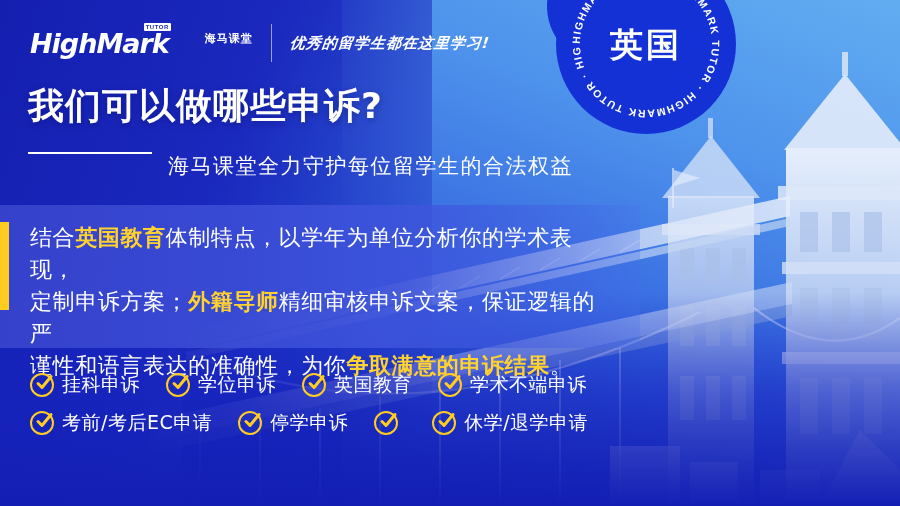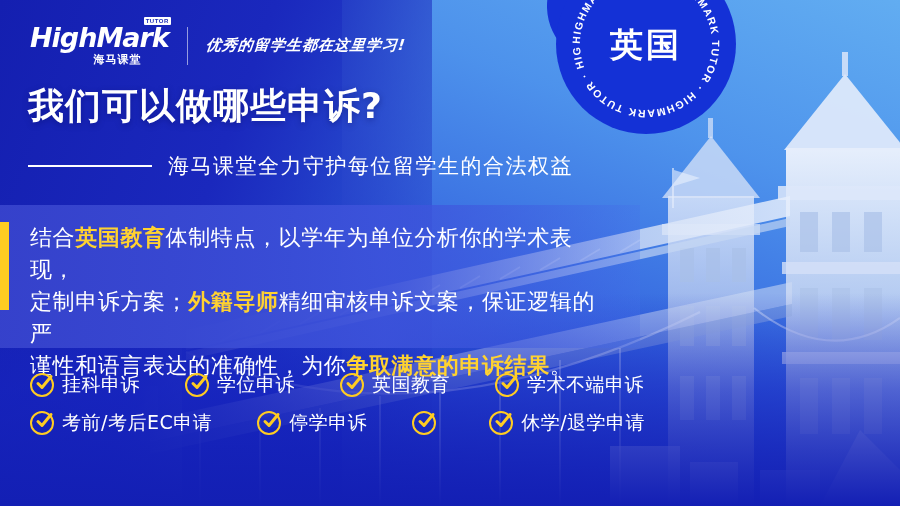--- a/index.html
+++ b/index.html
@@ -35,7 +35,7 @@
   svg.art { position:absolute; inset:0; width:900px; height:506px; }
   
   .header { position:absolute; left:30px; top:24px; display:flex; align-items:center; z-index:6; }
-  .logo-wrap { display:flex; flex-direction:column; align-items:center; }
+  .logo-wrap { display:flex; flex-direction:row; align-items:flex-start; }
   .logo-row { display:flex; align-items:flex-end; position:relative; }
   .logo-text {
     color:#fff; font-weight:bold; font-size:27px; letter-spacing:-1px;

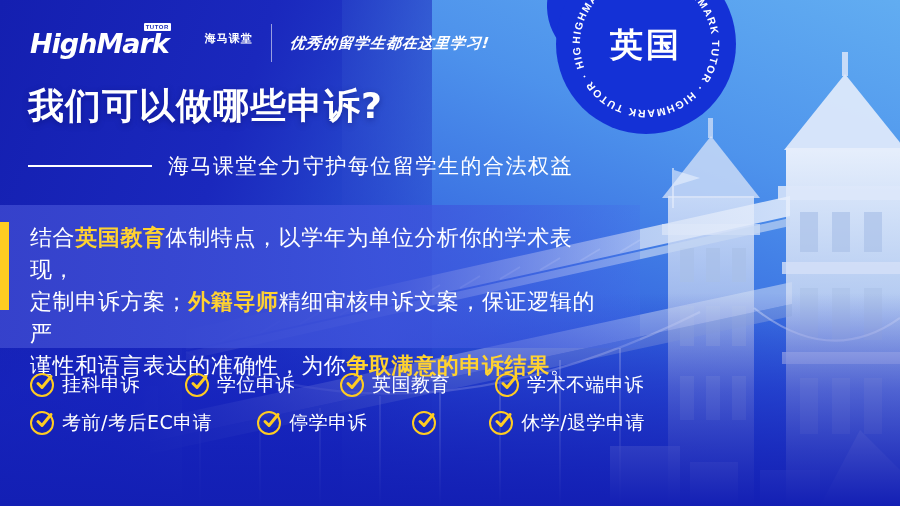--- a/index.html
+++ b/index.html
@@ -89,7 +89,7 @@
   }
   .sub-row {
     position:absolute; left:28px; top:152px; z-index:6;
-    display:flex; align-items:center;
+    display:flex; 
   }
   .sub-rule { width:124px; height:2px; background:#ffffff; margin-right:16px; }
   .subtitle {

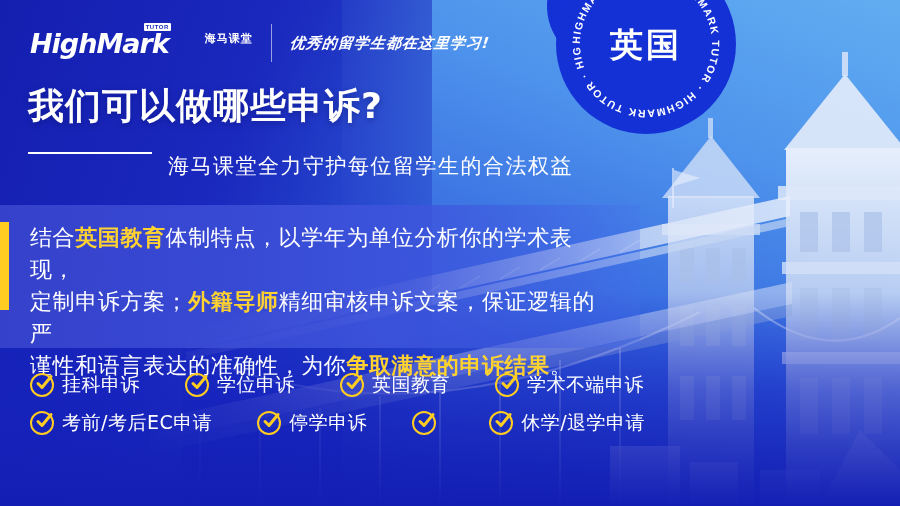--- a/index.html
+++ b/index.html
@@ -113,7 +113,7 @@
   .hl { color:#ffd230; font-weight:bold; }
   
   .tags { position:absolute; left:30px; top:372px; z-index:6; }
-  .tag-row { display:flex; align-items:center; margin-bottom:12px;gap:19px; }
+  .tag-row { display:flex; align-items:center; margin-bottom:12px; }
   .tag { display:flex; align-items:center; margin-right:26px; white-space:nowrap; }
   .tag:last-child { margin-right:0; }
   .check {

